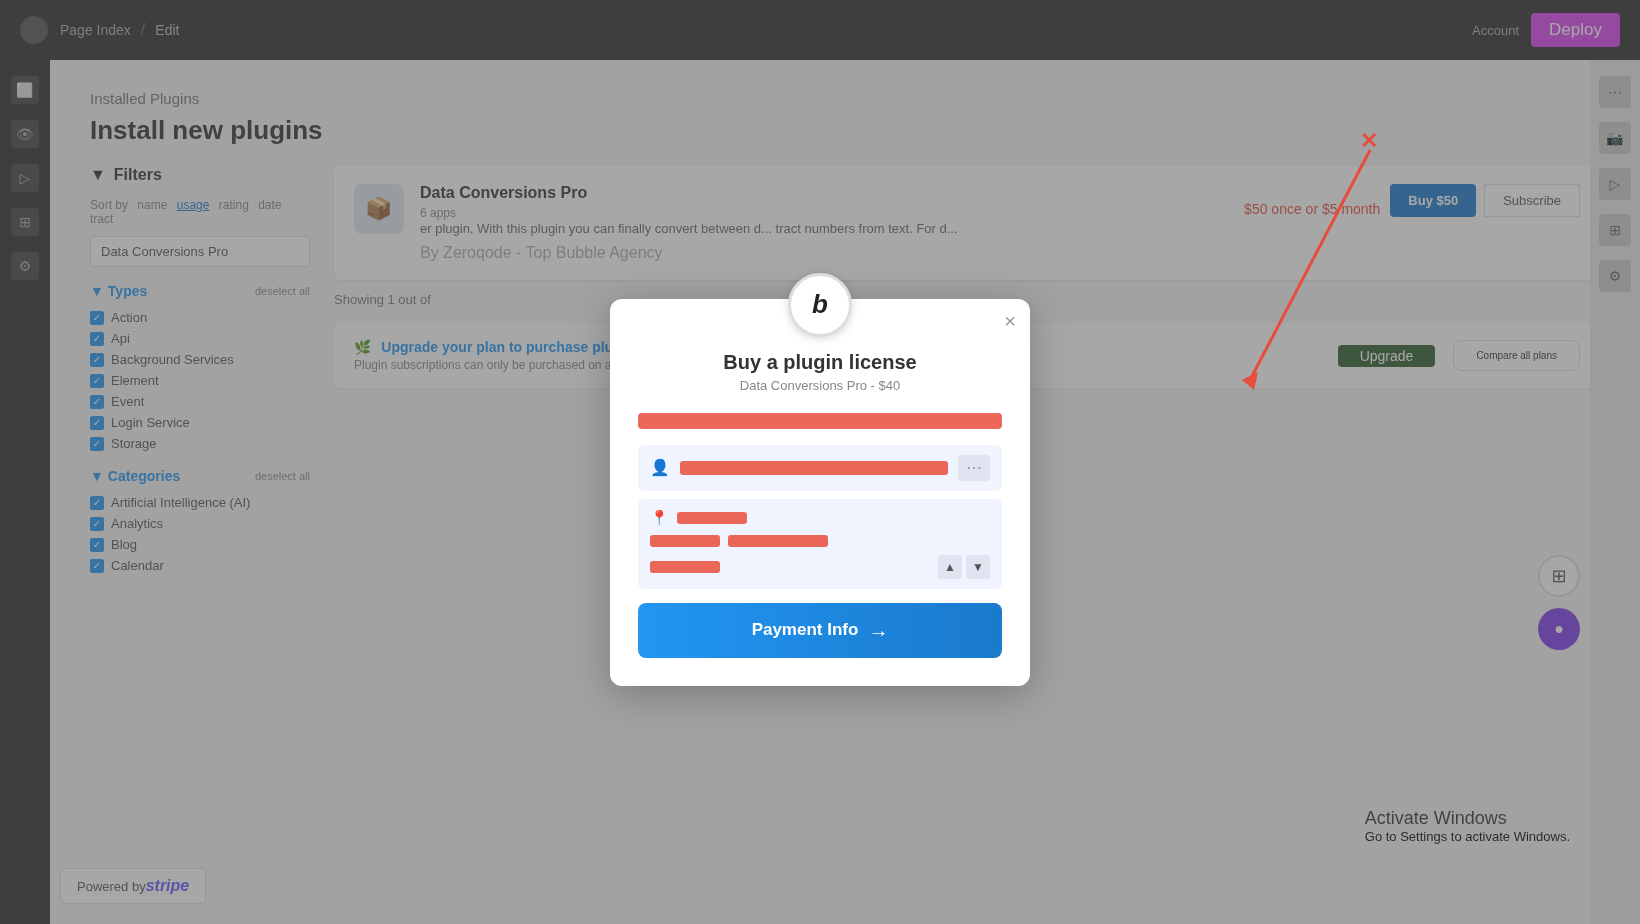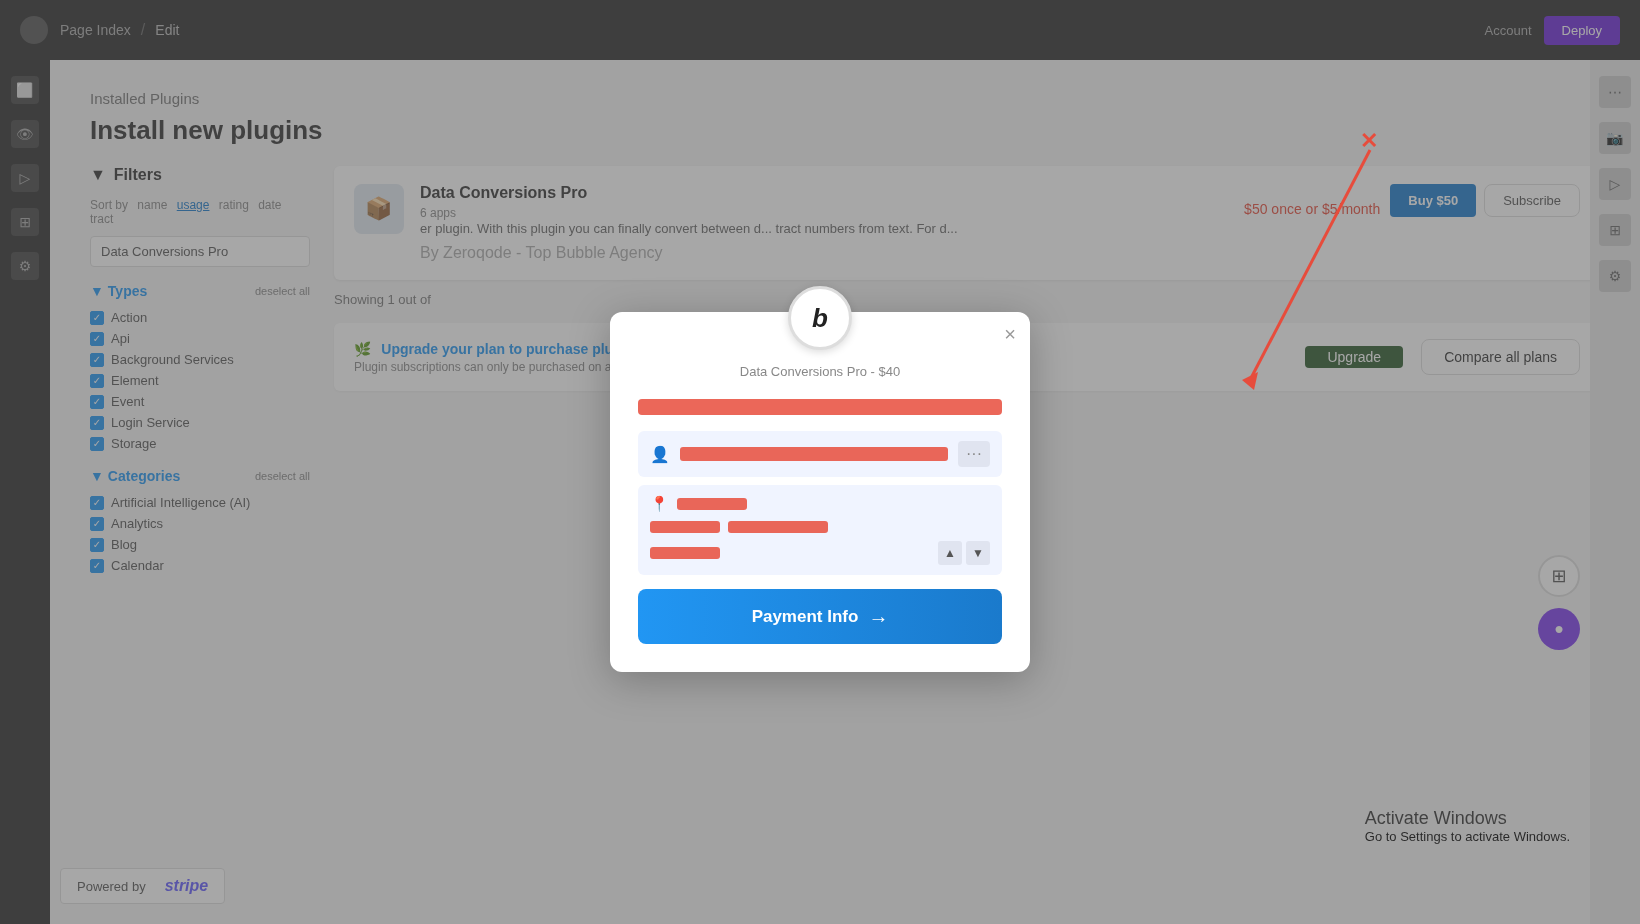--- a/index.html
+++ b/index.html
@@ -56,12 +56,12 @@
       gap: 12px;
     }
     .topnav-btn {
-      background: #6d28d9;
+      background: #d946ef;
       color: white;
       border: none;
       padding: 7px 18px;
       border-radius: 4px;
-      font-size: 13px;
+      font-size: 17px;
       cursor: pointer;
     }
     .topnav-user {

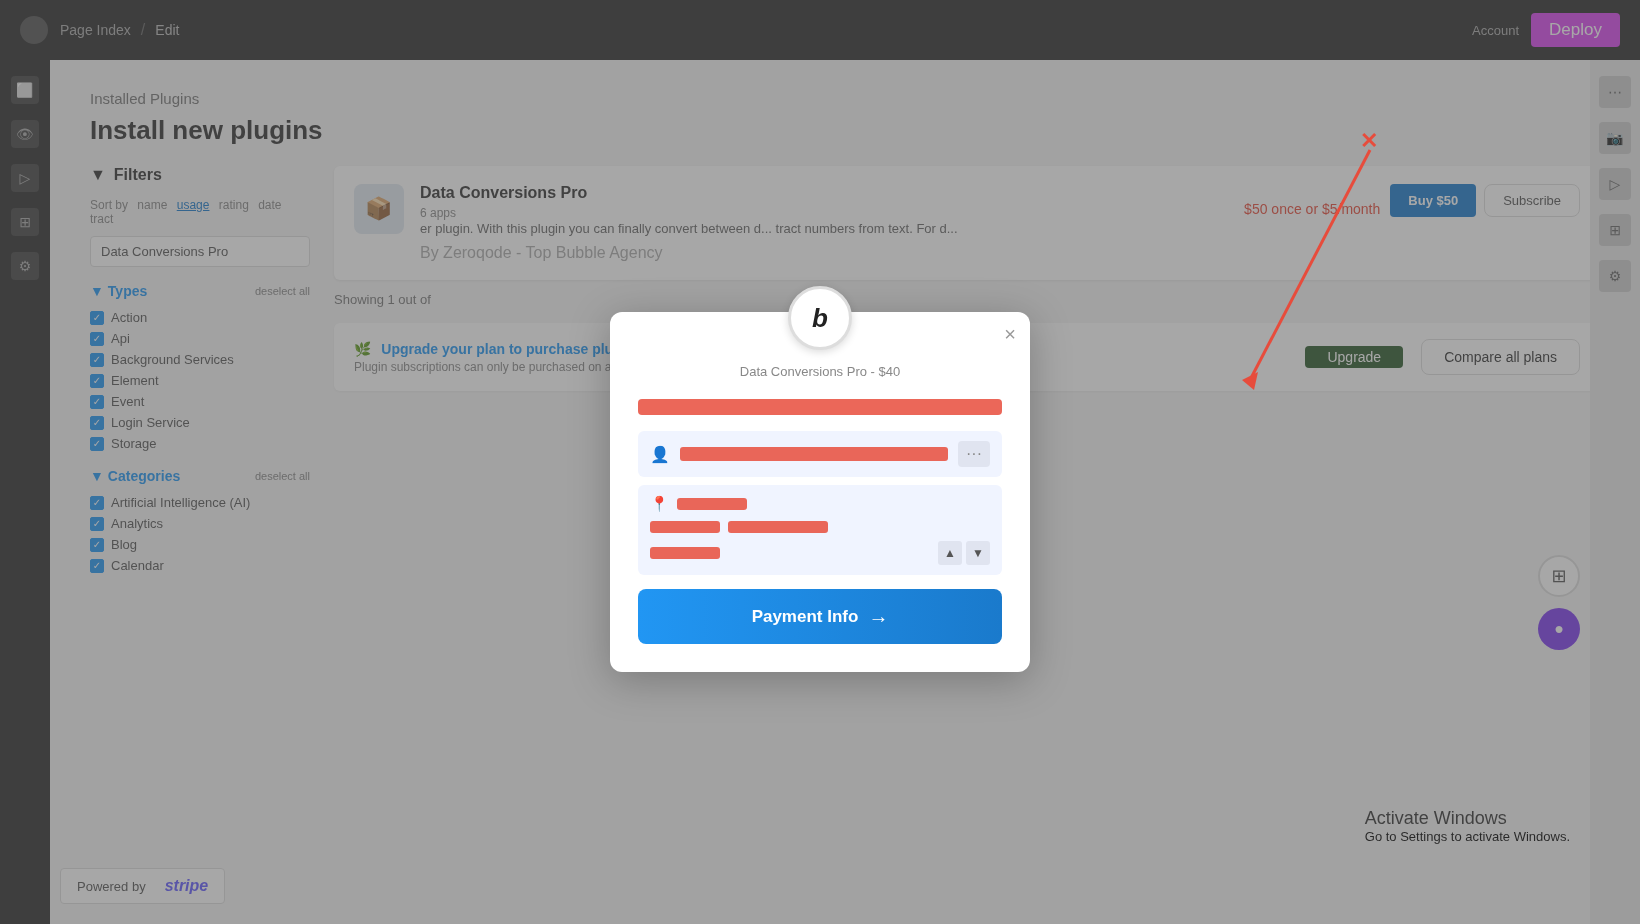--- a/index.html
+++ b/index.html
@@ -275,7 +275,7 @@
       color: #555;
       border: 1px solid #ddd;
       padding: 8px 18px;
-      border-radius: 8px;
+      border-radius: 1px;
       font-size: 13px;
       cursor: pointer;
     }

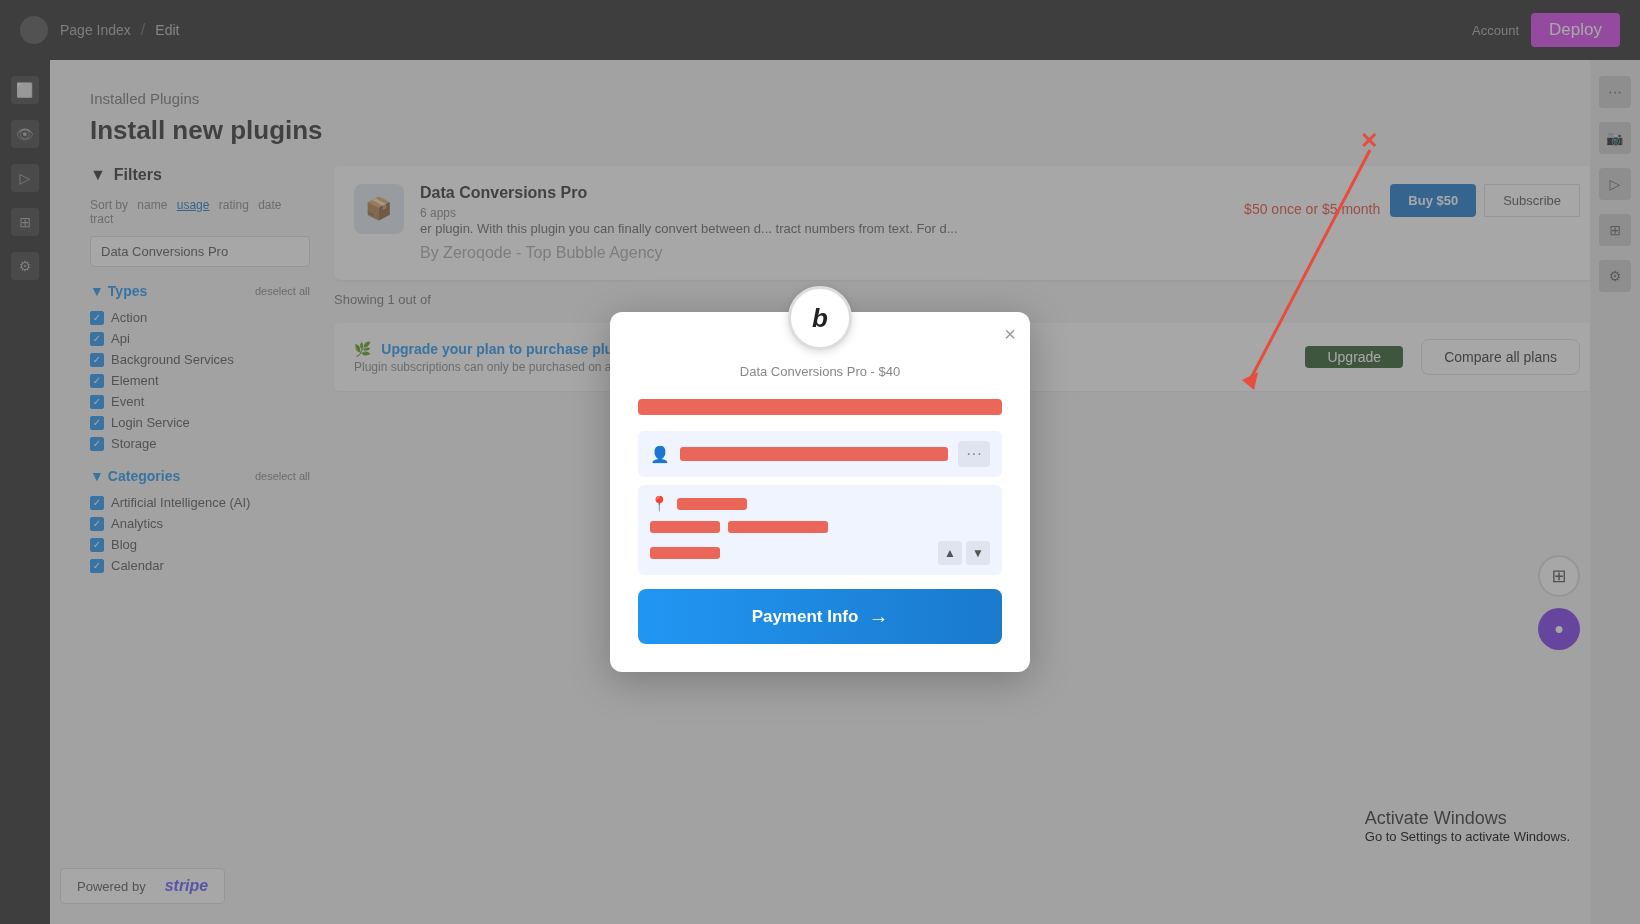--- a/index.html
+++ b/index.html
@@ -763,6 +763,7 @@
       <span style="font-size:26px;font-weight:900;font-style:italic;color:#222;">b</span>
     </div>
     <button class="modal-close">×</button>
+    <div class="modal-title">Buy a plugin license</div>
     <div class="modal-subtitle">Data Conversions Pro - $40</div>
 
     <div class="top-redacted-bar" style="height:16px;background:#e74c3c;border-radius:4px;opacity:0.85;margin-bottom:16px;"></div>

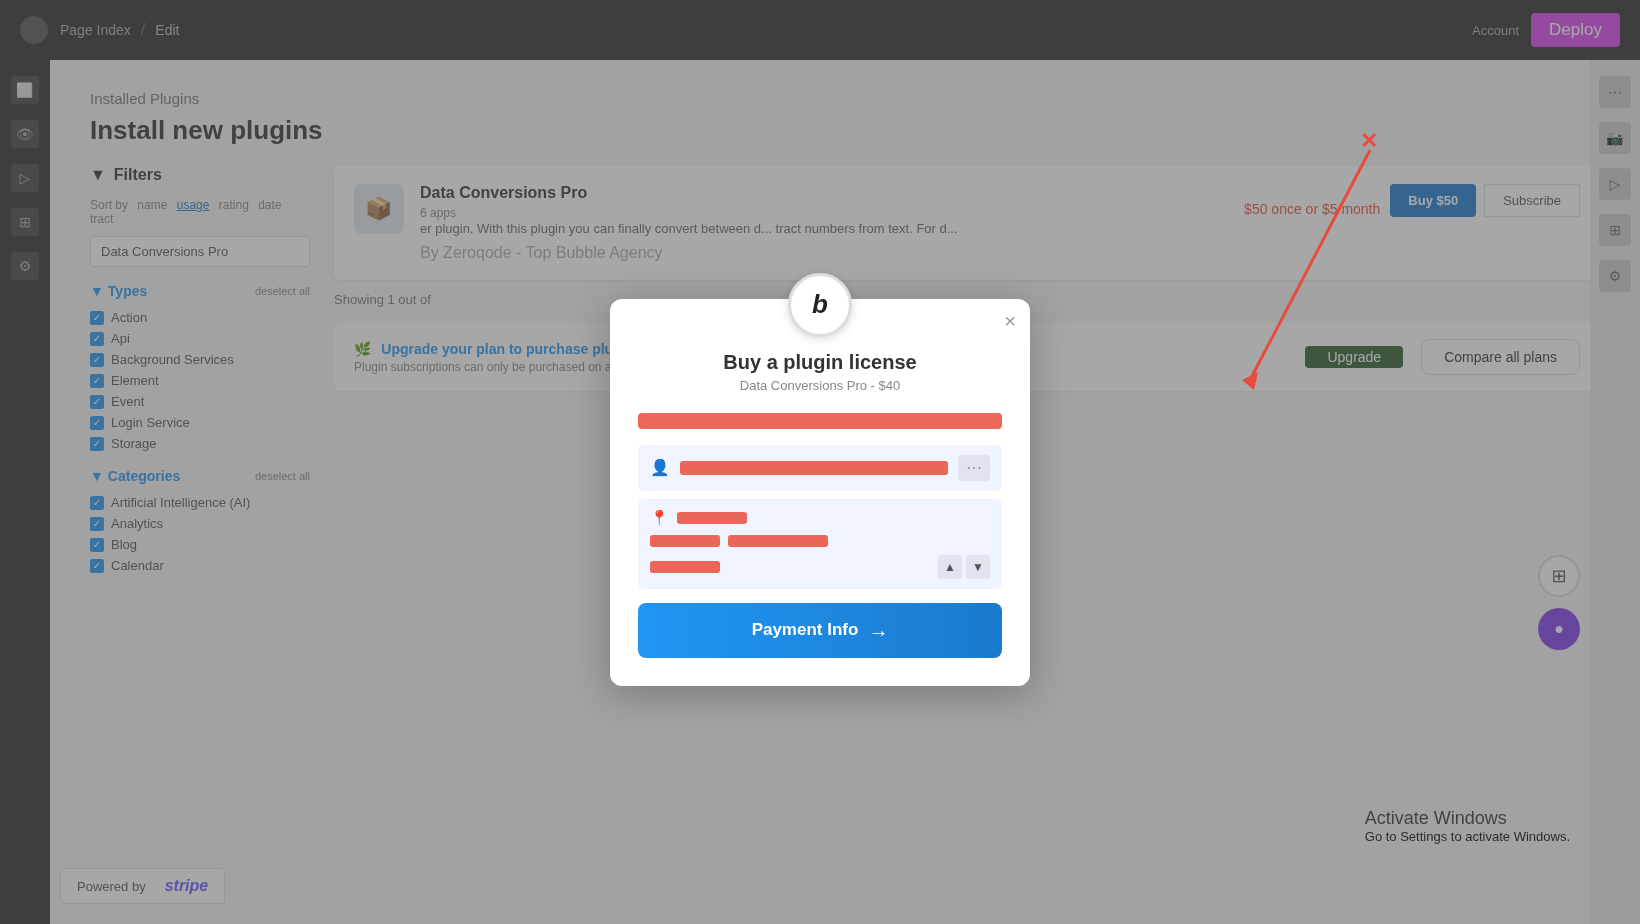--- a/index.html
+++ b/index.html
@@ -330,7 +330,7 @@
       border: 1px solid #ddd;
       padding: 9px 22px;
       border-radius: 8px;
-      font-size: 14px;
+      font-size: 10px;
       cursor: pointer;
     }
 

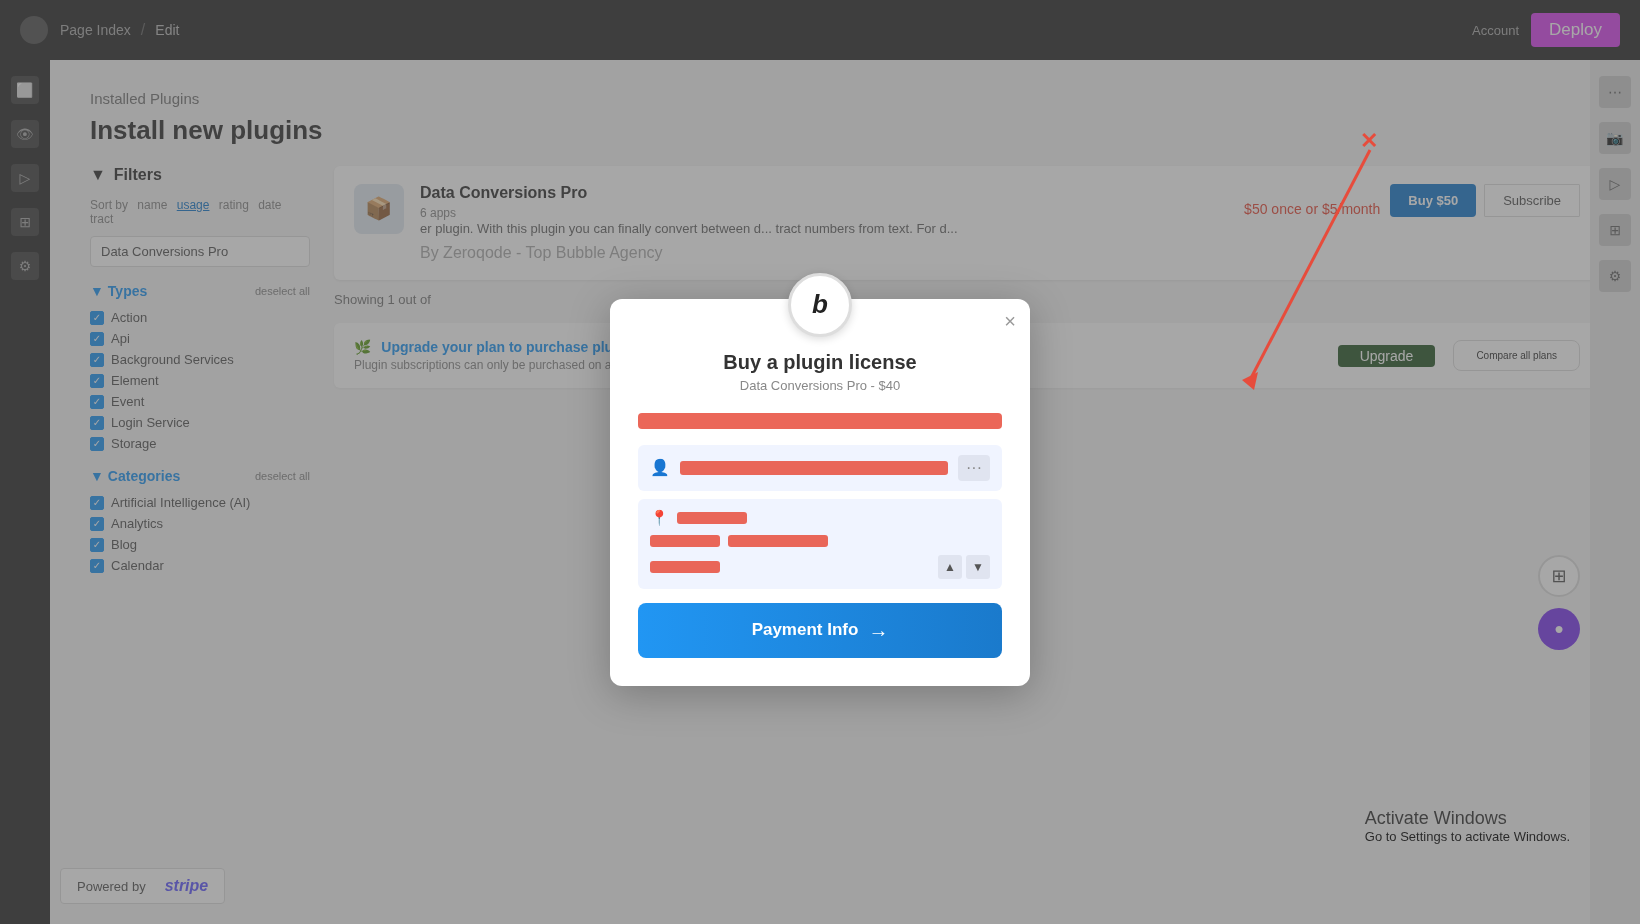--- a/index.html
+++ b/index.html
@@ -346,7 +346,7 @@
       padding: 8px 16px;
       display: flex;
       align-items: center;
-      gap: 19px;
+      gap: 0;
       font-size: 13px;
       color: #555;
     }

